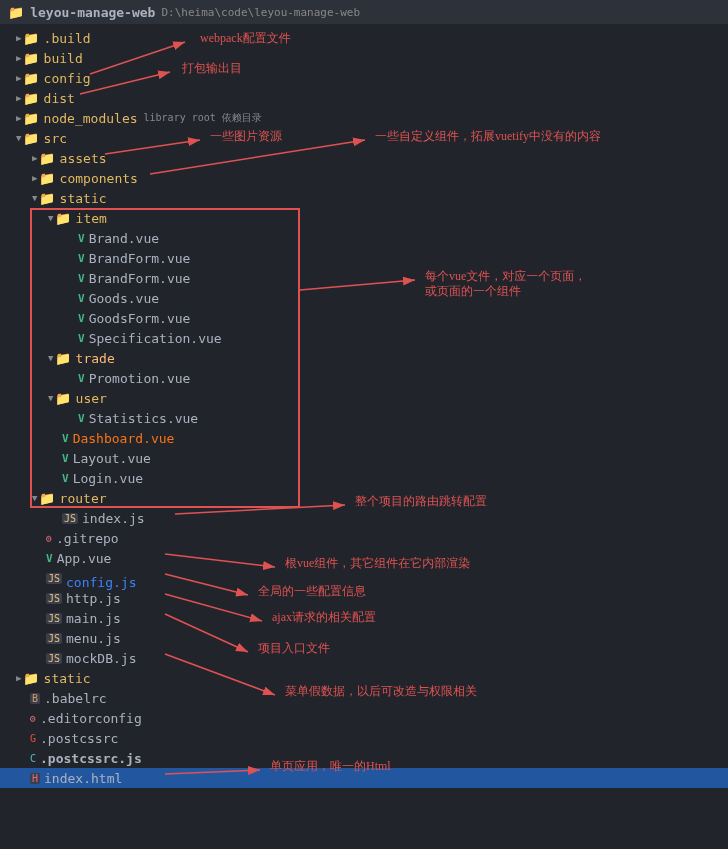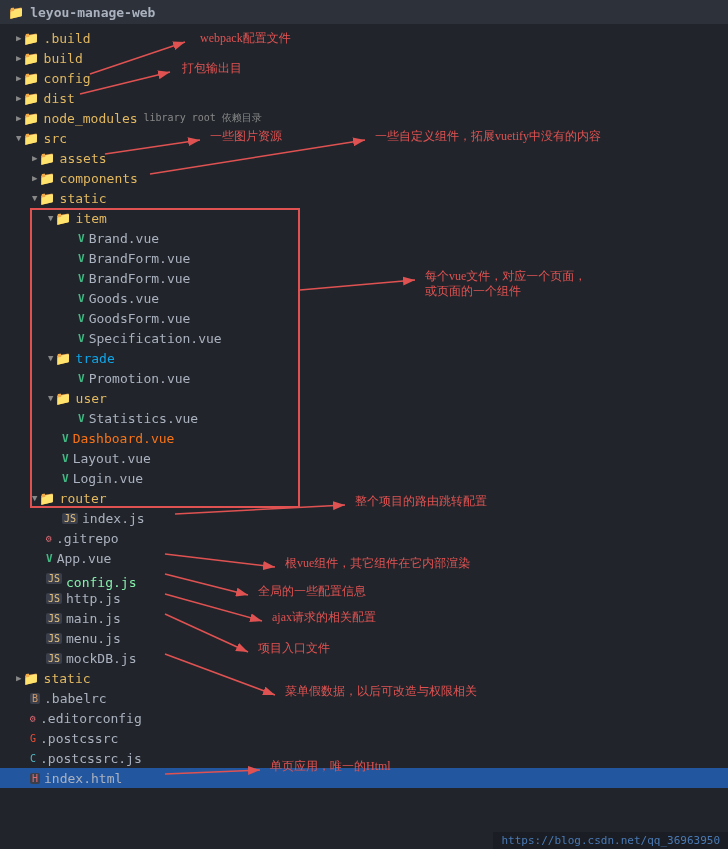--- a/index.html
+++ b/index.html
@@ -43,6 +43,7 @@
   <div class="header">
     <span style="color:#e2b860;">📁</span>
     <span style="color:#abb2bf;font-size:13px;font-weight:bold;">leyou-manage-web</span>
+    <span style="color:#888;font-size:11px;">D:\heima\code\leyou-manage-web</span>
   </div>
 
   <div class="file-tree" style="position:relative;">

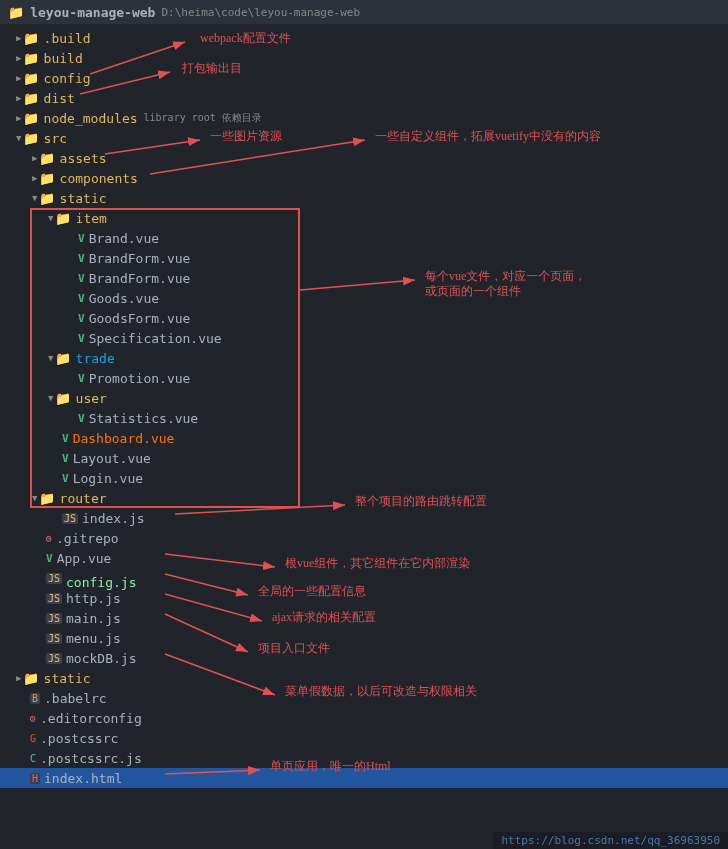--- a/index.html
+++ b/index.html
@@ -175,7 +175,7 @@
           <span style="display:inline-block;width:16px;flex-shrink:0;"></span>
           <span style="color:#888;font-size:9px;margin-right:2px;">▼</span>
           <span style="color:#e2b860;margin-right:4px;">📁</span>
-          <span style="color:#0ea5e9;">trade</span>
+          <span style="color:#fdba74;">trade</span>
         </div>
         <div style="display: flex; align-items: center; padding: 1px 0px; height: 20px; cursor: pointer;">
           <span style="display:inline-block;width:16px;flex-shrink:0;"></span>

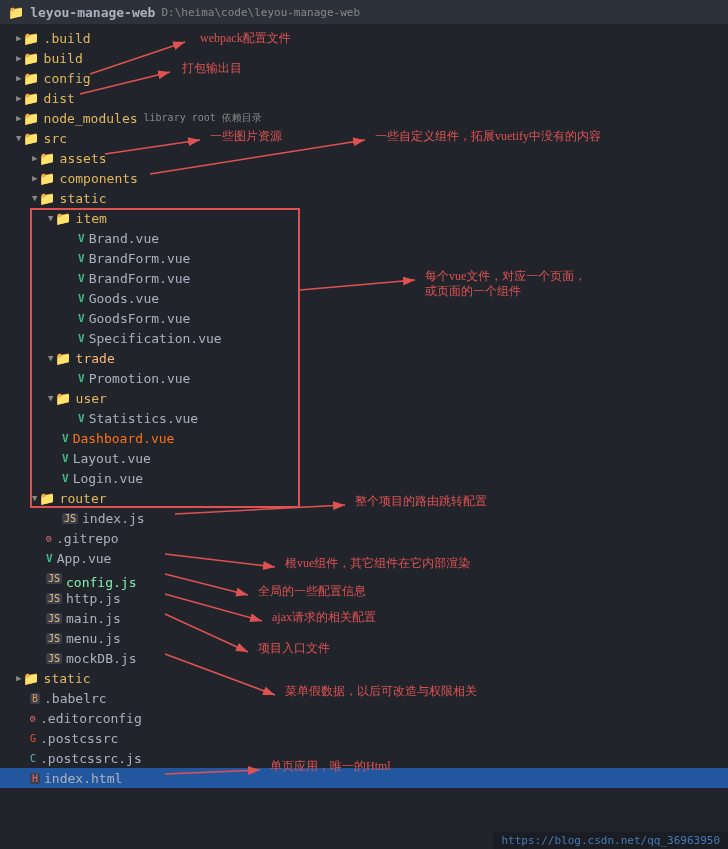--- a/index.html
+++ b/index.html
@@ -261,7 +261,7 @@
           <span style="display:inline-block;width:16px;flex-shrink:0;"></span>
           <span style="width:14px;display:inline-block;"></span>
           <span style="color:#e6c07b;font-size:10px;margin-right:4px;background:#3a3f4b;padding:0 2px;border-radius:2px;">JS</span>
-          <span style="color:#86efac;margin-top:8px;">config.js</span>
+          <span style="color:#3b82f6;margin-top:8px;">config.js</span>
         </div>
         <div style="display: flex; align-items: center; padding: 1px 0px; height: 20px; cursor: pointer;">
           <span style="display:inline-block;width:16px;flex-shrink:0;"></span>

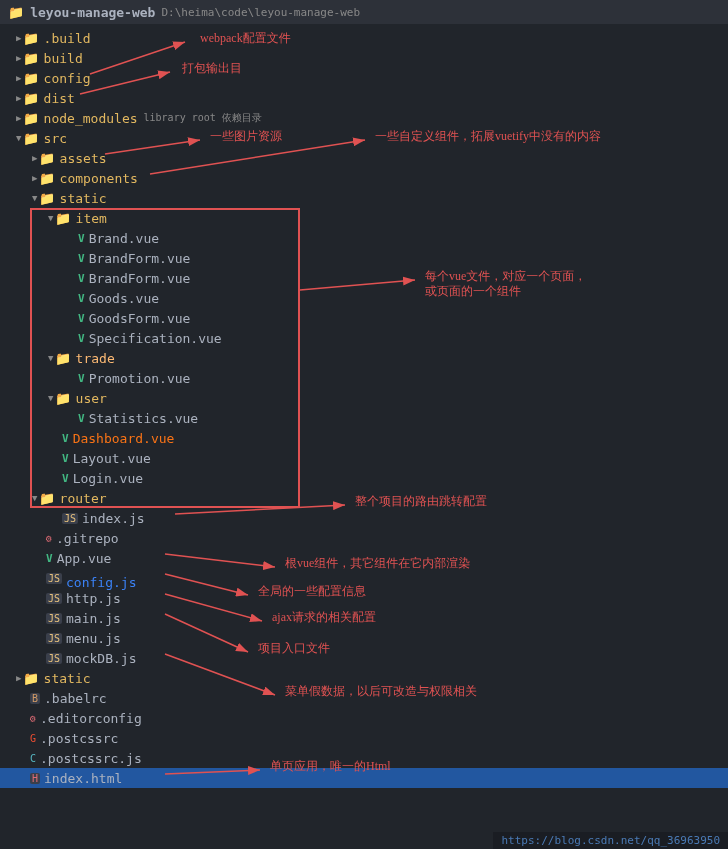--- a/index.html
+++ b/index.html
@@ -319,7 +319,7 @@
           <span style="display:inline-block;width:16px;flex-shrink:0;"></span>
           <span style="width:14px;display:inline-block;"></span>
           <span style="color:#56b6c2;font-size:10px;margin-right:4px;">C</span>
-          <span style="color:#abb2bf;">.postcssrc.js</span>
+          <span style="color:#abb2bf;font-weight:bold;">.postcssrc.js</span>
         </div>
         <div style="display: flex; align-items: center; padding: 1px 0px; height: 20px; cursor: pointer; background: rgb(34, 87, 160);">
           <span style="display:inline-block;width:16px;flex-shrink:0;"></span>

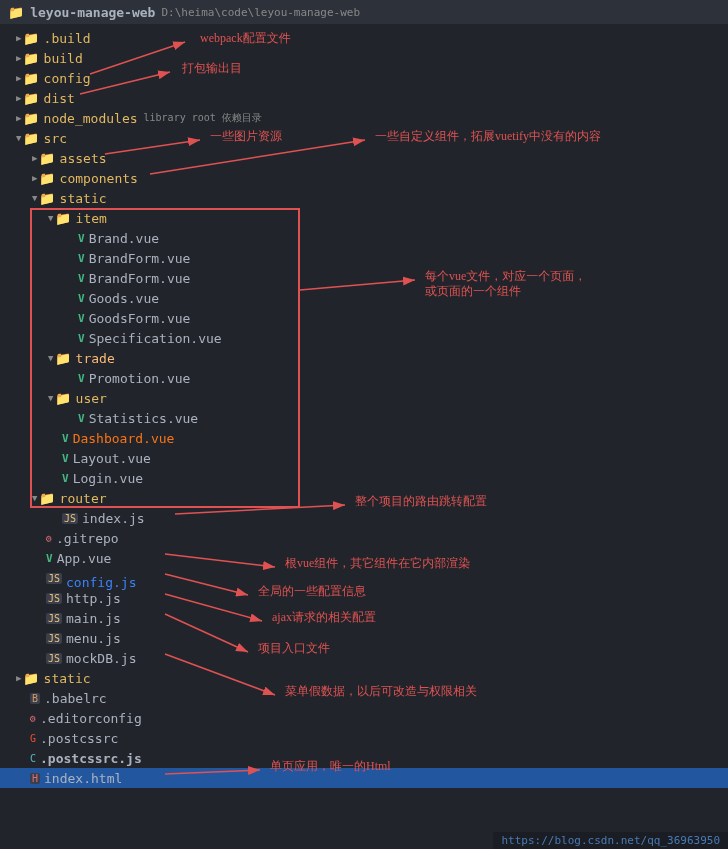--- a/index.html
+++ b/index.html
@@ -363,9 +363,6 @@
   <div style="position: absolute; top: 184px; left: 30px; width: 270px; height: 300px; border: 2px solid rgb(224, 82, 82); pointer-events: none; z-index: 5;"></div>
     </div>
 
-  <div style="position: absolute; bottom: 0px; right: 0px; background: rgb(26, 29, 35); color: rgb(74, 122, 181); font-size: 11px; padding: 2px 8px;">
-    <span>https://blog.csdn.net/qq_36963950</span>
-  </div>
 </div>
 
 </body></html>

